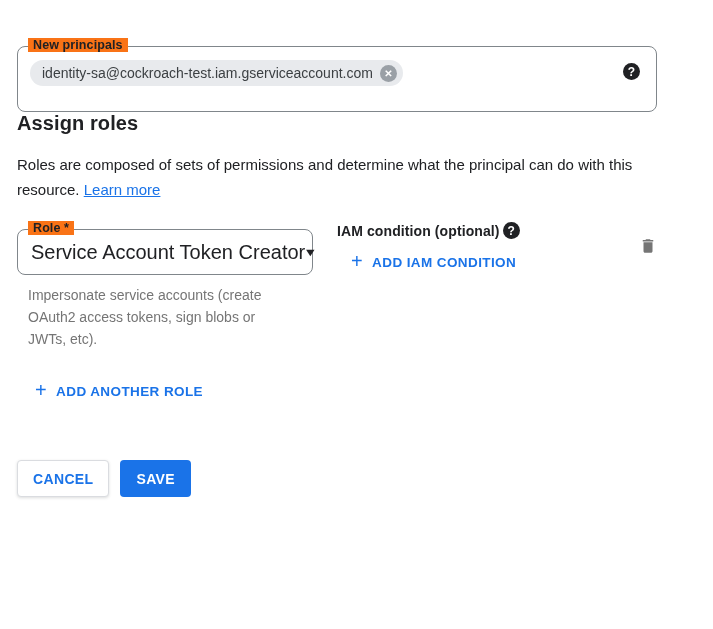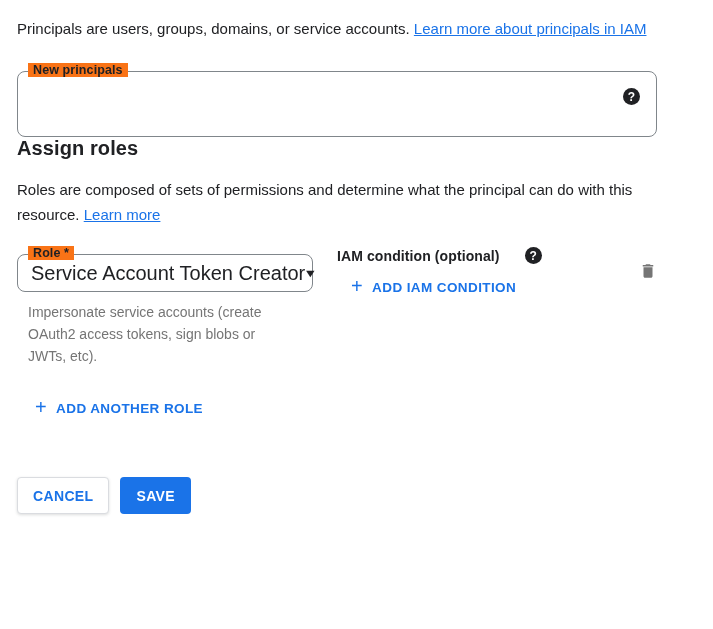--- a/index.html
+++ b/index.html
@@ -212,7 +212,6 @@
 <div class="page">
 
 
-  <p class="section-desc"><span>Principals are users, groups, domains, or service accounts.</span> <a class="blue-link">Learn more about principals in IAM</a></p>
 
   <div class="outline-box principals-box">
     <span class="float-label">New principals</span>

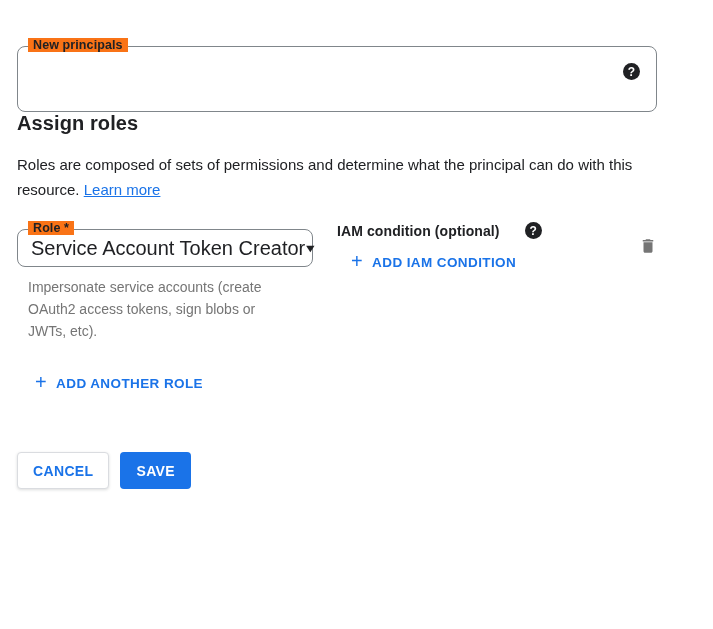--- a/index.html
+++ b/index.html
@@ -215,6 +215,10 @@
 
   <div class="outline-box principals-box">
     <span class="float-label">New principals</span>
+    <div class="chip">
+      <span>identity-sa@cockroach-test.iam.gserviceaccount.com</span>
+      <span class="chip-close">✕</span>
+    </div>
     <span class="help-badge principals-help">?</span>
   </div>
 

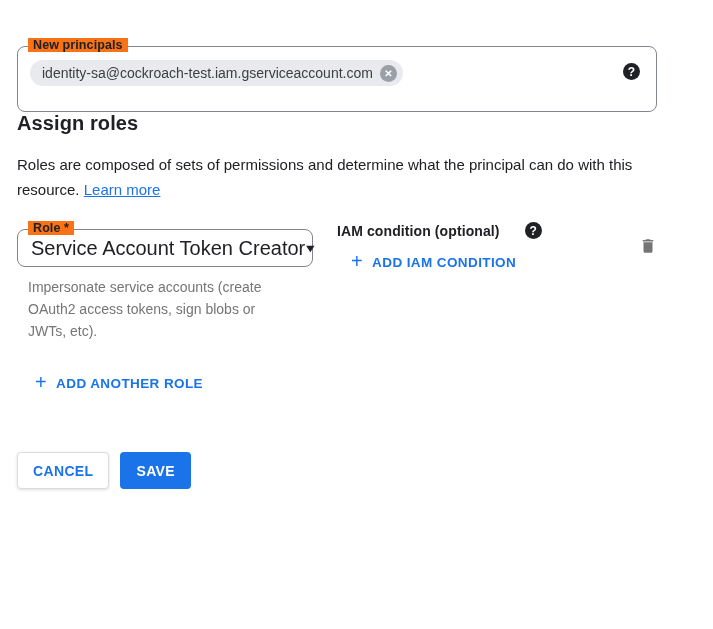--- a/index.html
+++ b/index.html
@@ -115,7 +115,7 @@
   .role-col { width: 296px; flex: 0 0 auto; }
   .select-box {
     width: 296px;
-    height: 38px;
+    height: 46px;
     margin-top: 8px;
     display: flex;
     align-items: center;

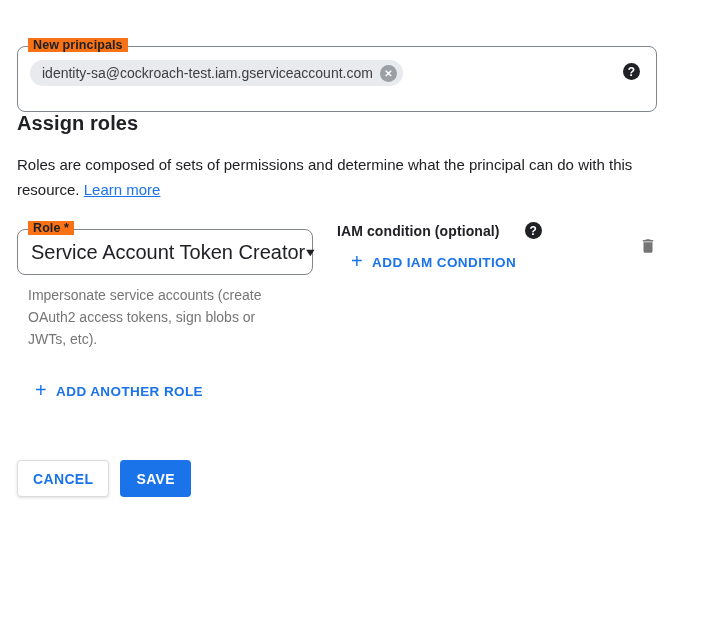--- a/index.html
+++ b/index.html
@@ -145,7 +145,7 @@
   .cond-label-row {
     display: flex;
     align-items: center;
-    gap: 25px;
+    gap: 3px;
     font-size: 14px;
     font-weight: 700;
     letter-spacing: 0.1px;

